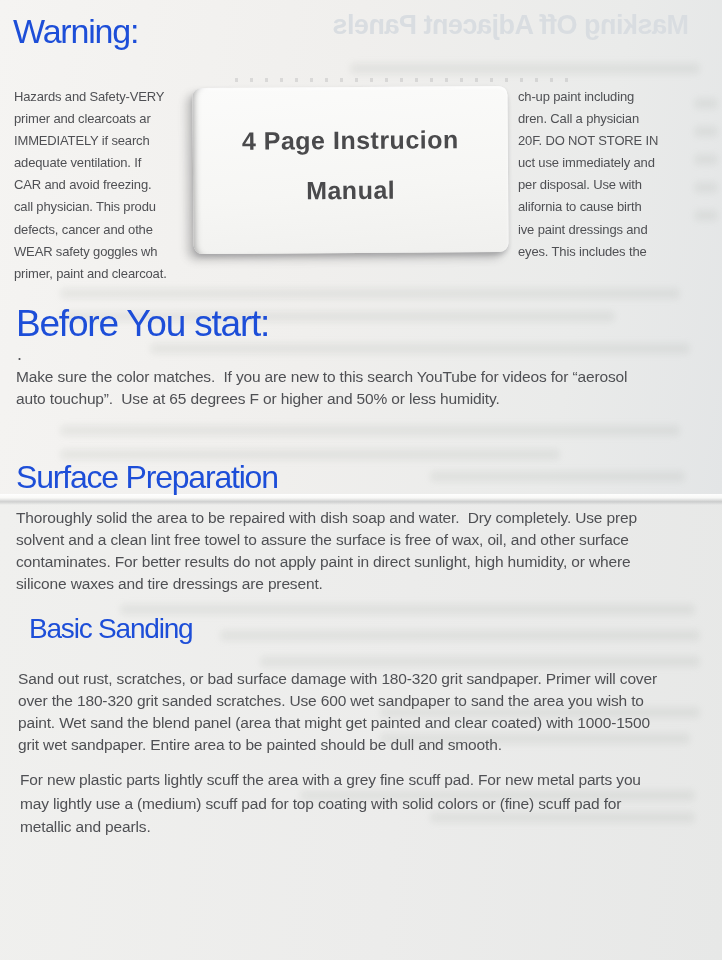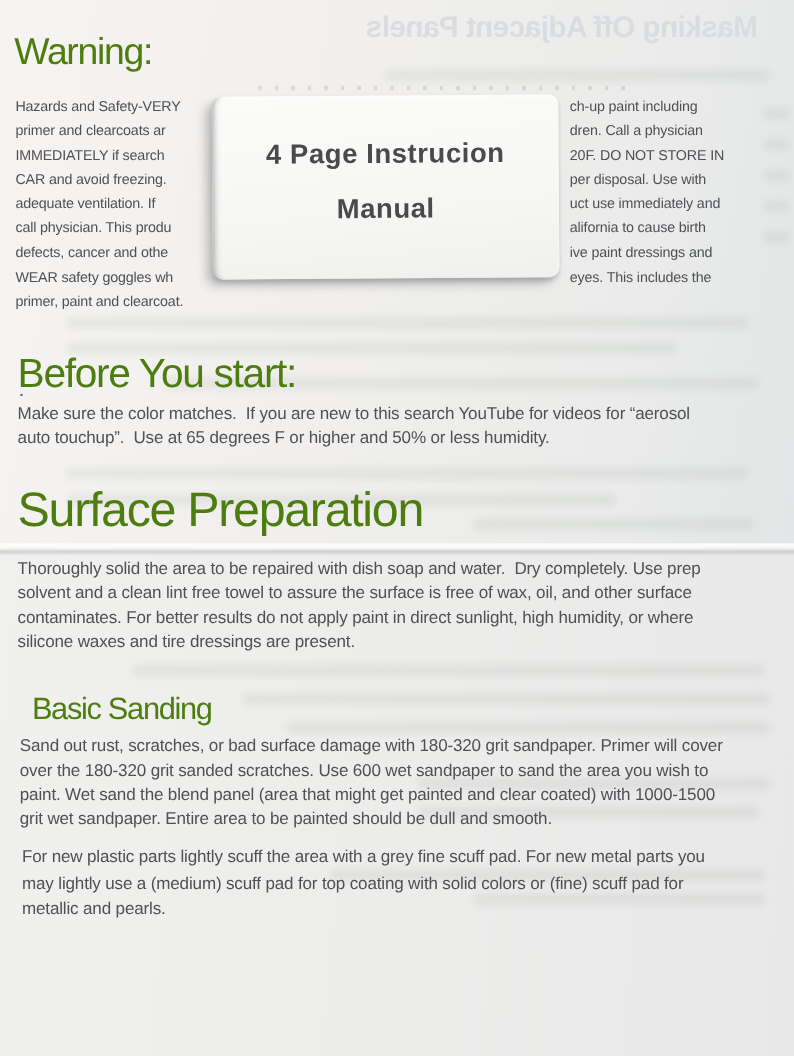--- a/index.html
+++ b/index.html
@@ -38,9 +38,8 @@
   
   .h{
     position:absolute;
-    color:#4d7c0f;font-weight:400;letter-spacing:-1.2px;
+    color:#1d4ed8;font-weight:400;letter-spacing:-1.2px;
     white-space:nowrap;
-    margin-top:16px;
   }
   .h-warning{left:13px;top:12px;font-size:34px;}
   .h-before{left:16px;top:303px;font-size:37px;}

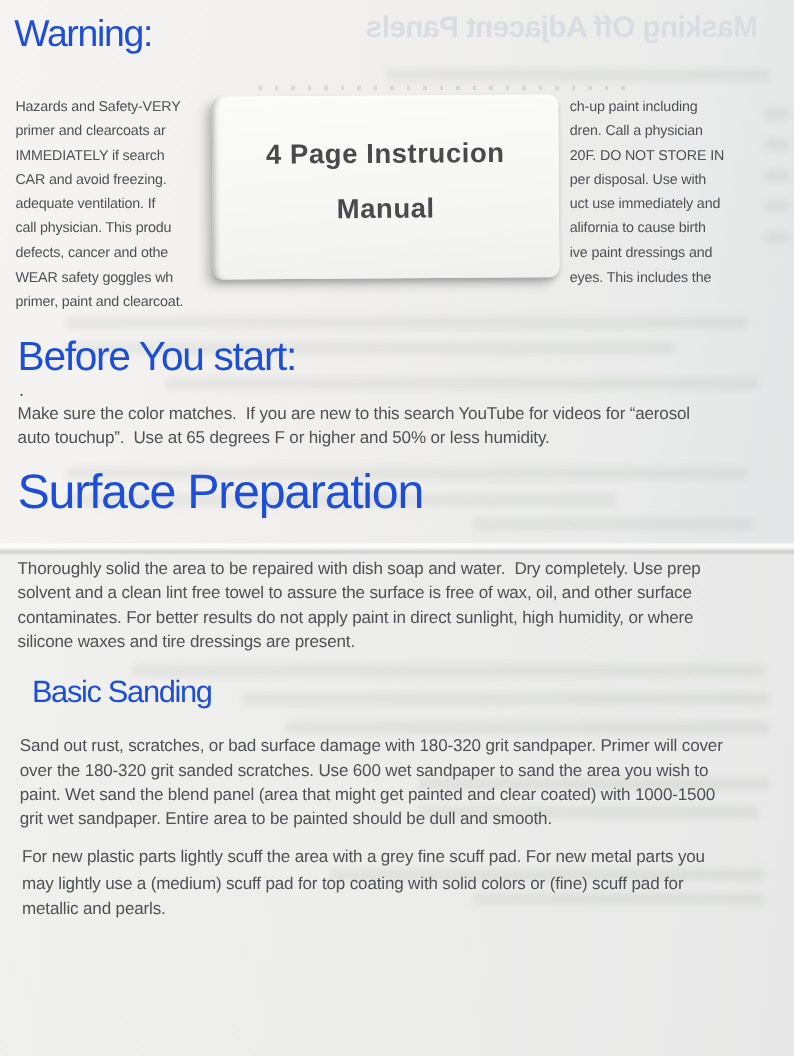--- a/index.html
+++ b/index.html
@@ -128,12 +128,12 @@
       <span class="fr">20F. DO NOT STORE IN</span>
     </div>
     <div class="warn-line">
+      <span class="fl">adequate ventilation. If</span>
+      <span class="fr">uct use immediately and</span>
+    </div>
+    <div class="warn-line">
       <span class="fl">CAR and avoid freezing.</span>
       <span class="fr">per disposal. Use with</span>
-    </div>
-    <div class="warn-line">
-      <span class="fl">adequate ventilation. If</span>
-      <span class="fr">uct use immediately and</span>
     </div>
     <div class="warn-line">
       <span class="fl">call physician. This produ</span>

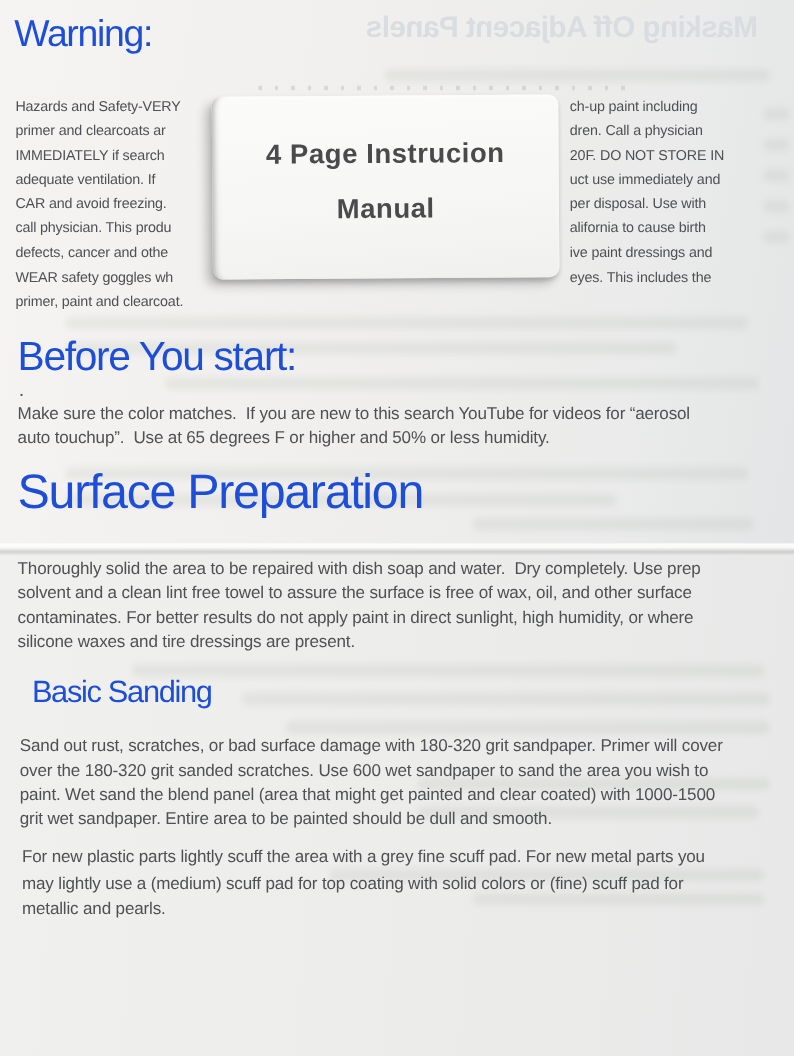--- a/index.html
+++ b/index.html
@@ -43,7 +43,7 @@
   }
   .h-warning{left:13px;top:12px;font-size:34px;}
   .h-before{left:16px;top:303px;font-size:37px;}
-  .h-surface{left:16px;top:423px;font-size:44px;}
+  .h-surface{left:16px;top:459px;font-size:32px;}
   .h-sanding{left:29px;top:613px;font-size:28px;}
   .stray-dot{position:absolute;left:17px;top:344px;font-size:18px;color:#55565a;}
   

